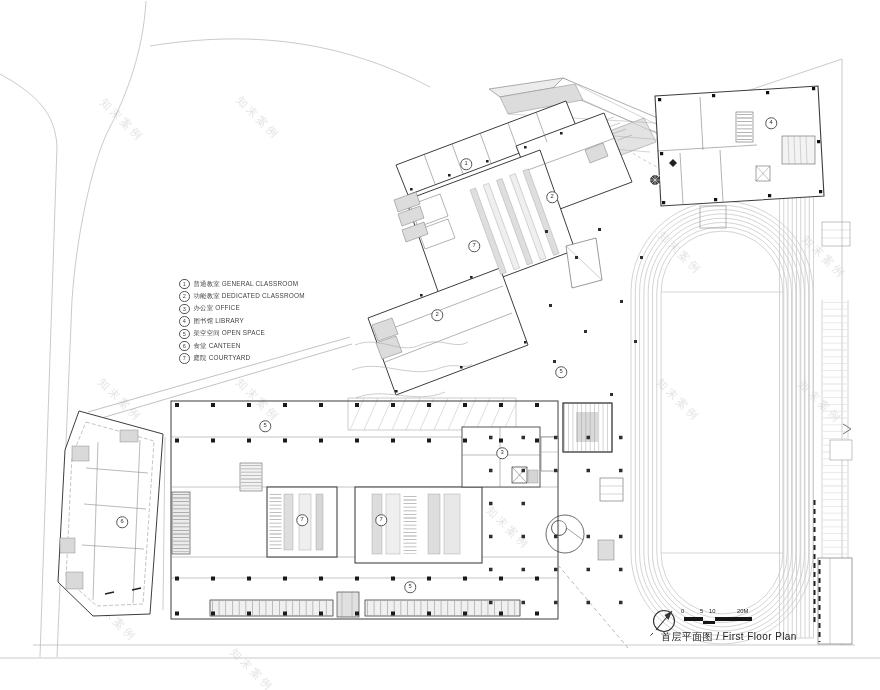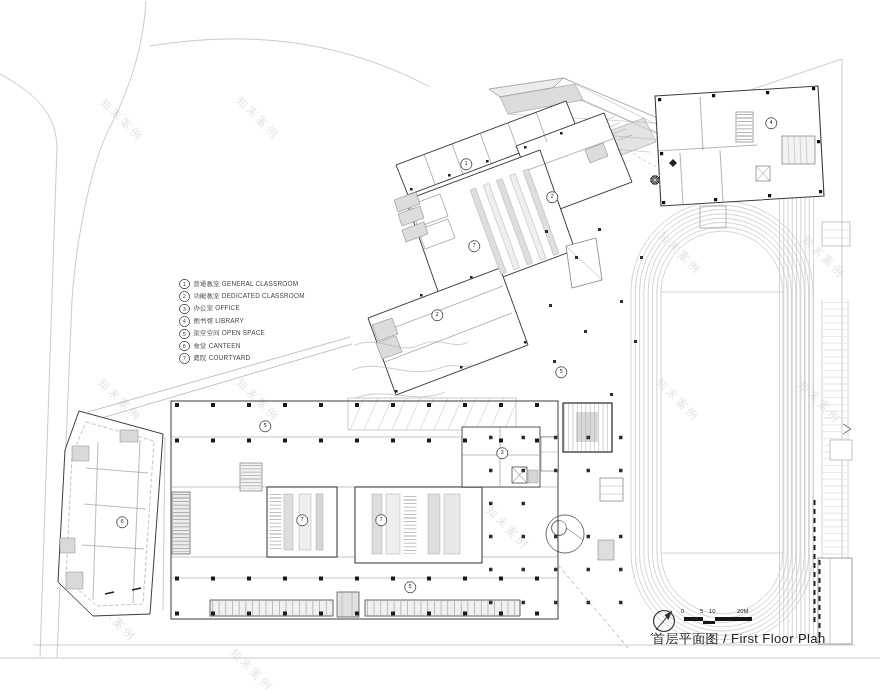--- a/index.html
+++ b/index.html
@@ -23,7 +23,7 @@
   #titleblock{position:absolute;left:640px;top:600px;width:180px;height:50px;z-index:3;}
   .scale-tick{position:absolute;top:8px;font-size:5.8px;color:#222;}
   .seg{position:absolute;height:3.5px;background:#151515;}
-  #plan-title{position:absolute;left:12px;top:30px;font-size:13px;color:#222;letter-spacing:.4px;white-space:nowrap;}
+  #plan-title{position:absolute;left:21px;top:30px;font-size:10px;color:#222;letter-spacing:.4px;white-space:nowrap;}
 </style>
 </head>
 <body>

